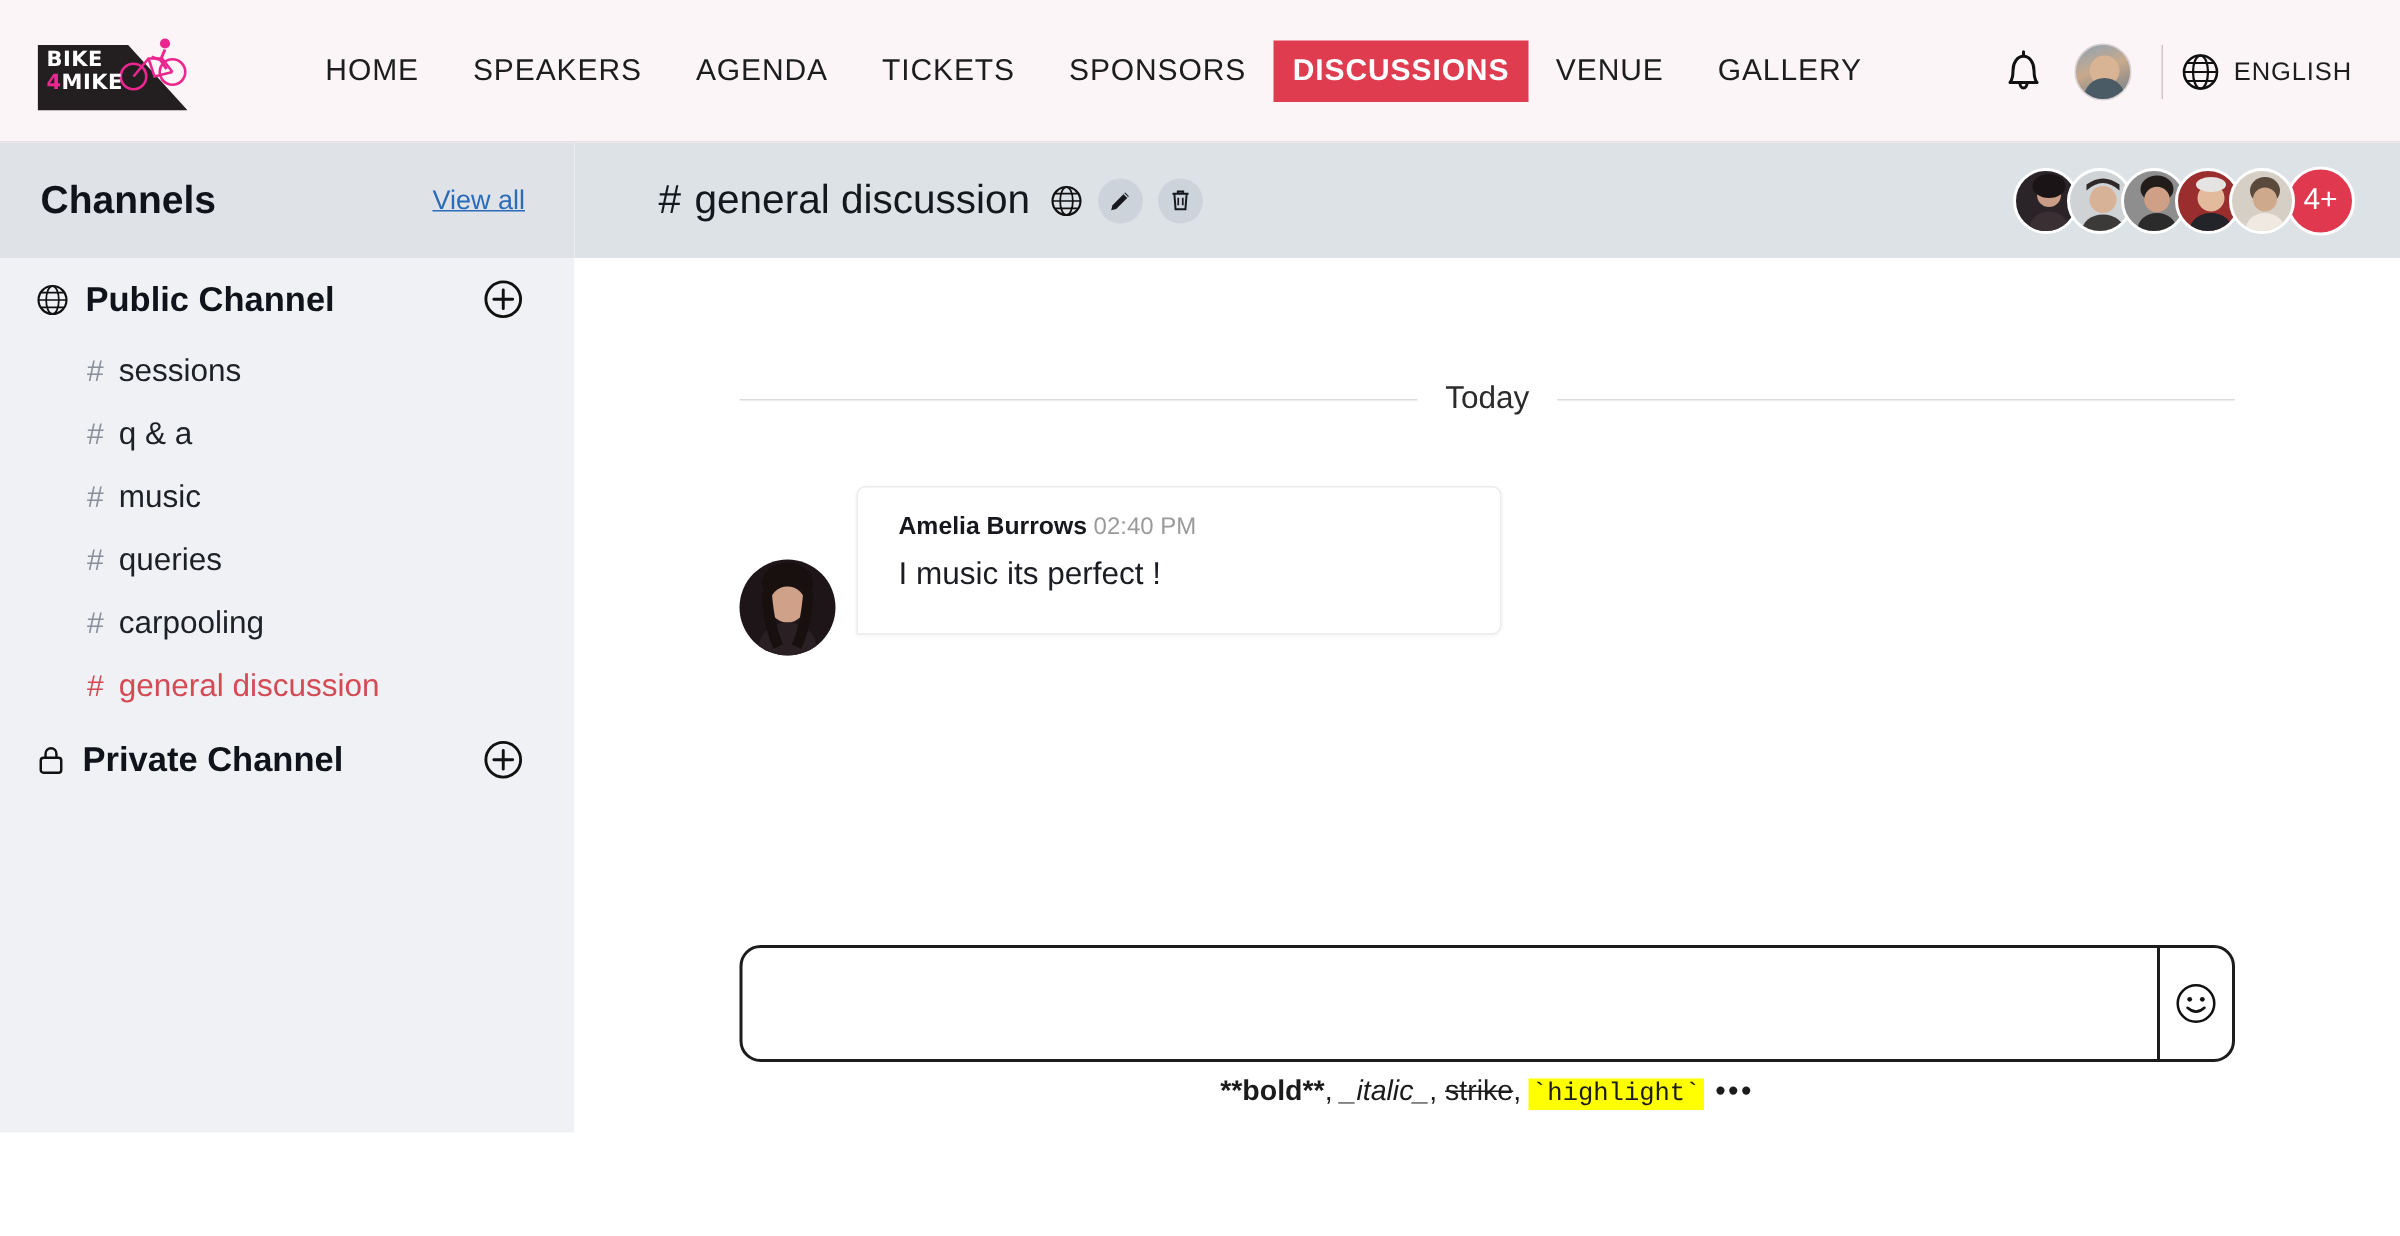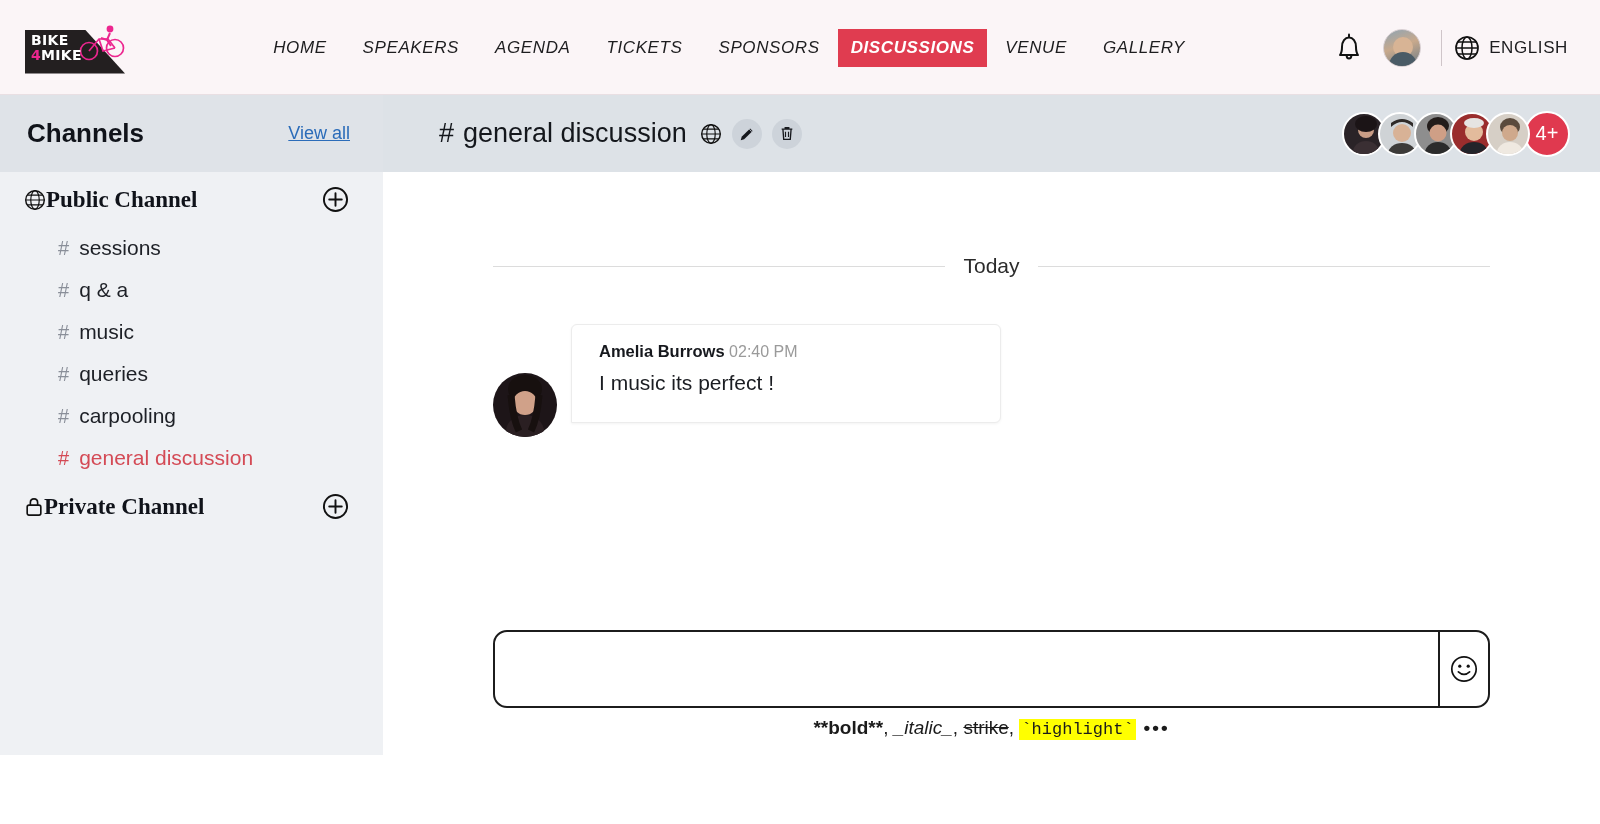--- a/index.html
+++ b/index.html
@@ -62,7 +62,7 @@
     gap: 0px;
   }
   .nav-item {
-    font-size: 17px;
+    font-size: 20px;
     letter-spacing: 0.6px;
     color: #1d1d1f;
     padding: 7px 18px;
@@ -70,7 +70,6 @@
     white-space: nowrap;
     font-family: "Liberation Sans", sans-serif;
     font-stretch: condensed;
-    font-style: italic;
   }
   .nav-item.active {
     background: #e03c50;

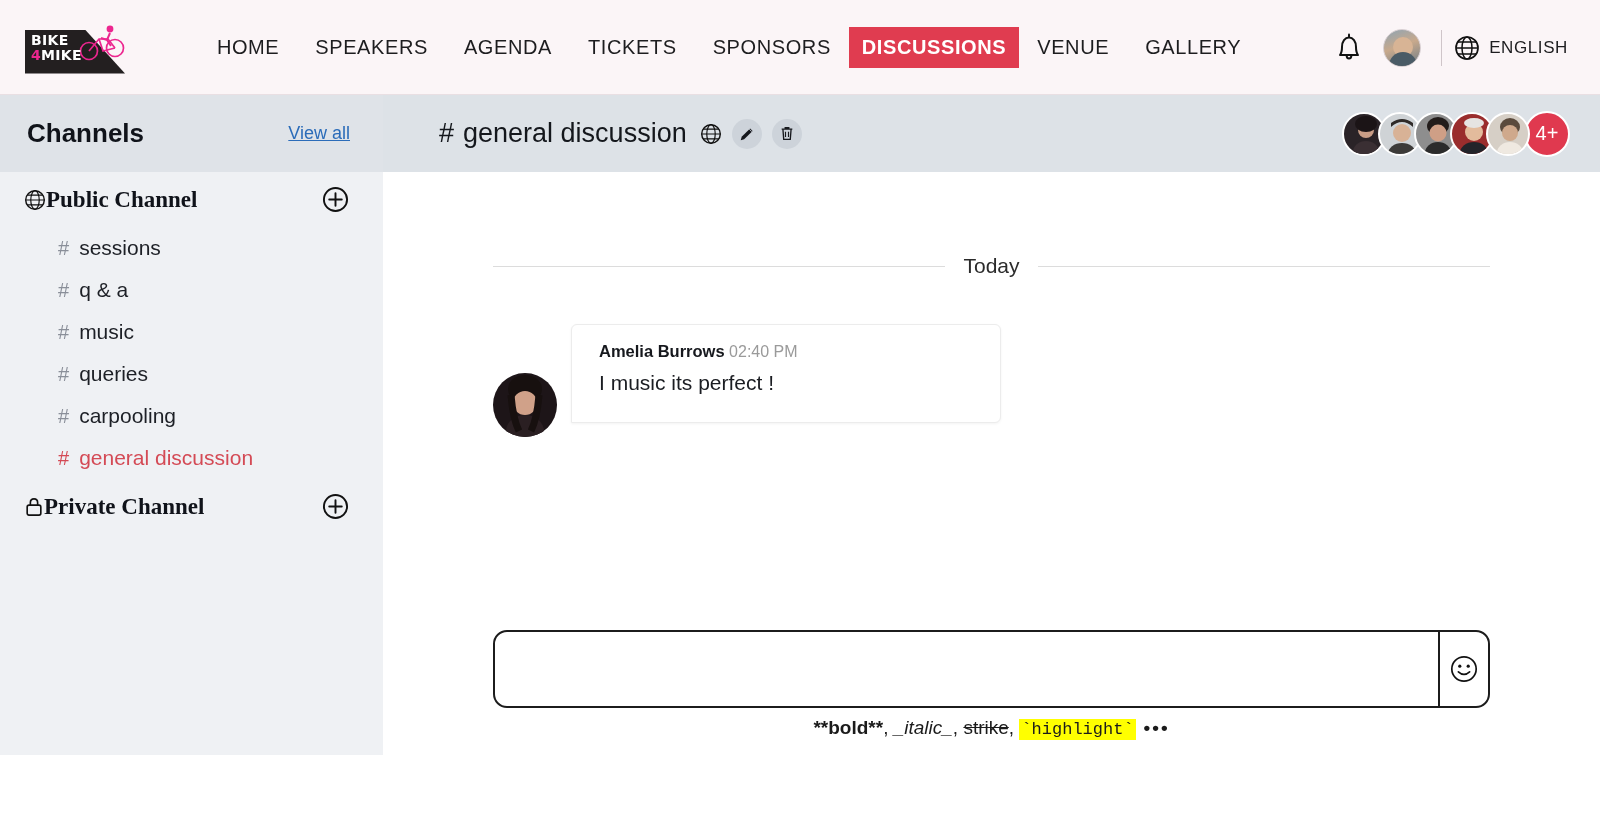--- a/index.html
+++ b/index.html
@@ -147,7 +147,7 @@
   .group {
     display: flex; align-items: center;
     padding: 14px 34px 14px 24px;
-    font-family: Liberation Serif, serif;
+    gap: 11px;
   }
   .group-label {
     font-size: 23px; font-weight: bold; color: #10131a;

